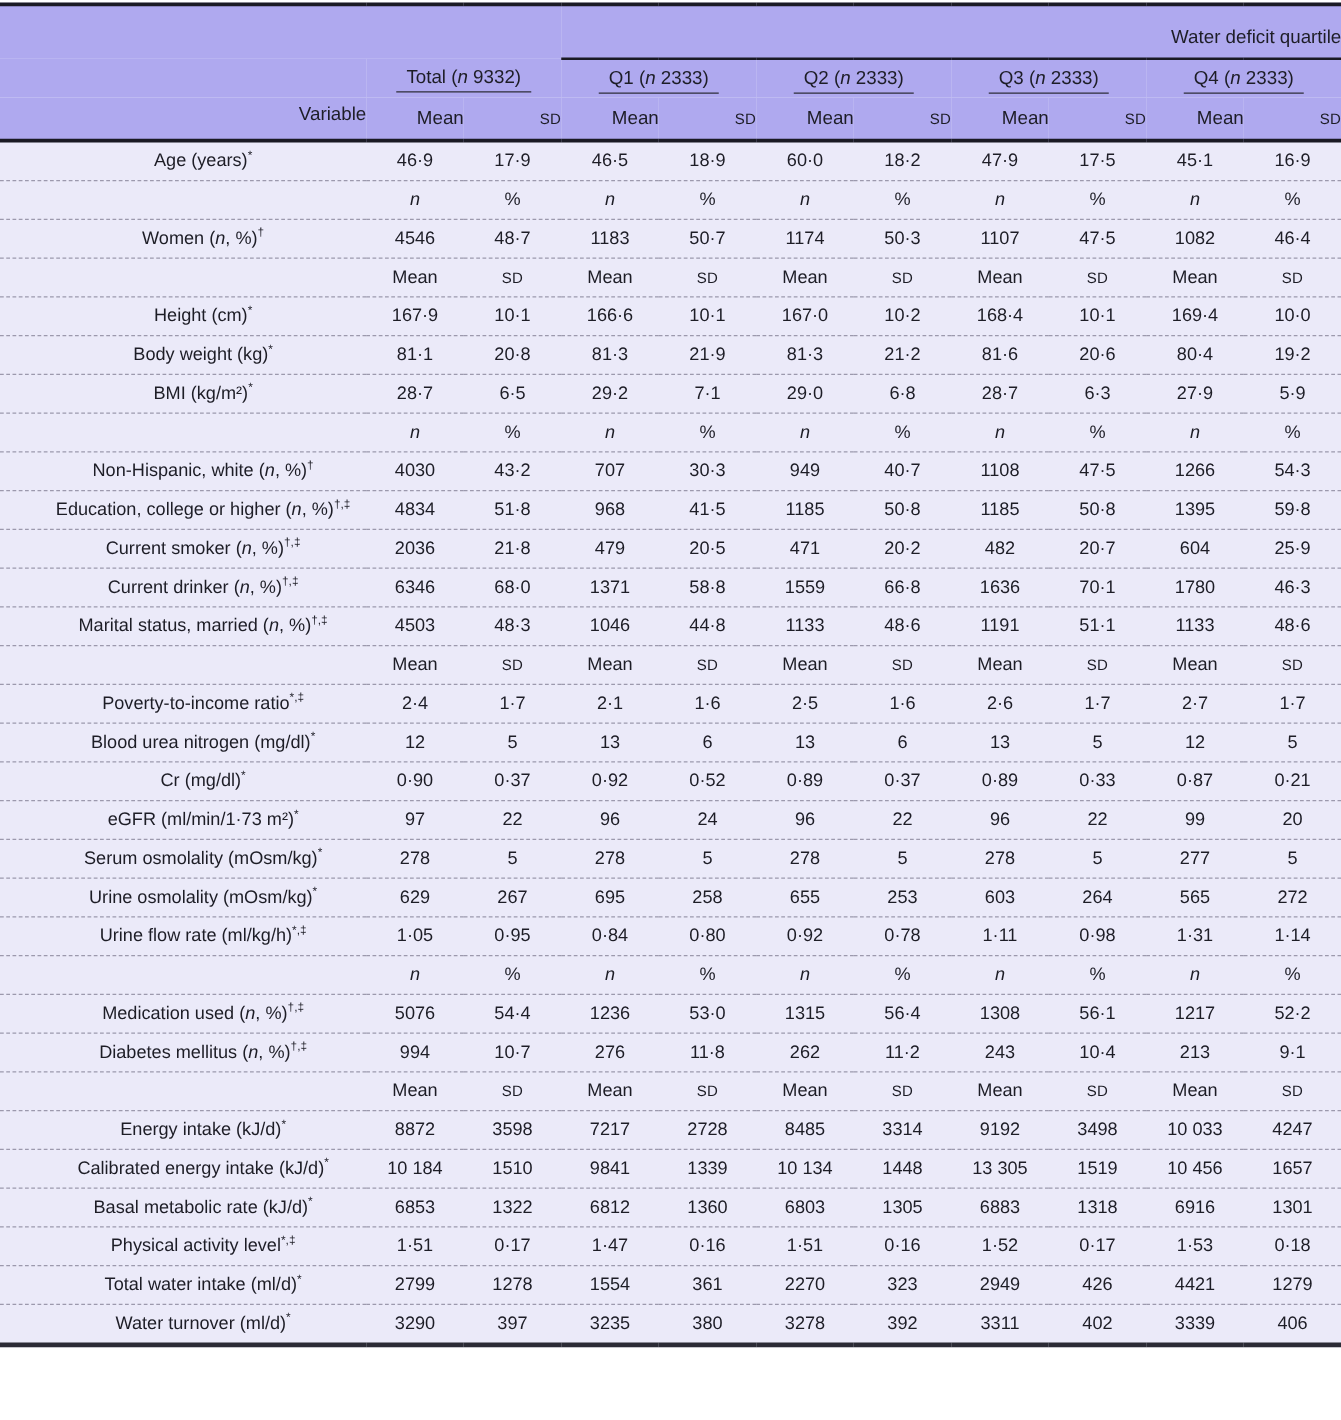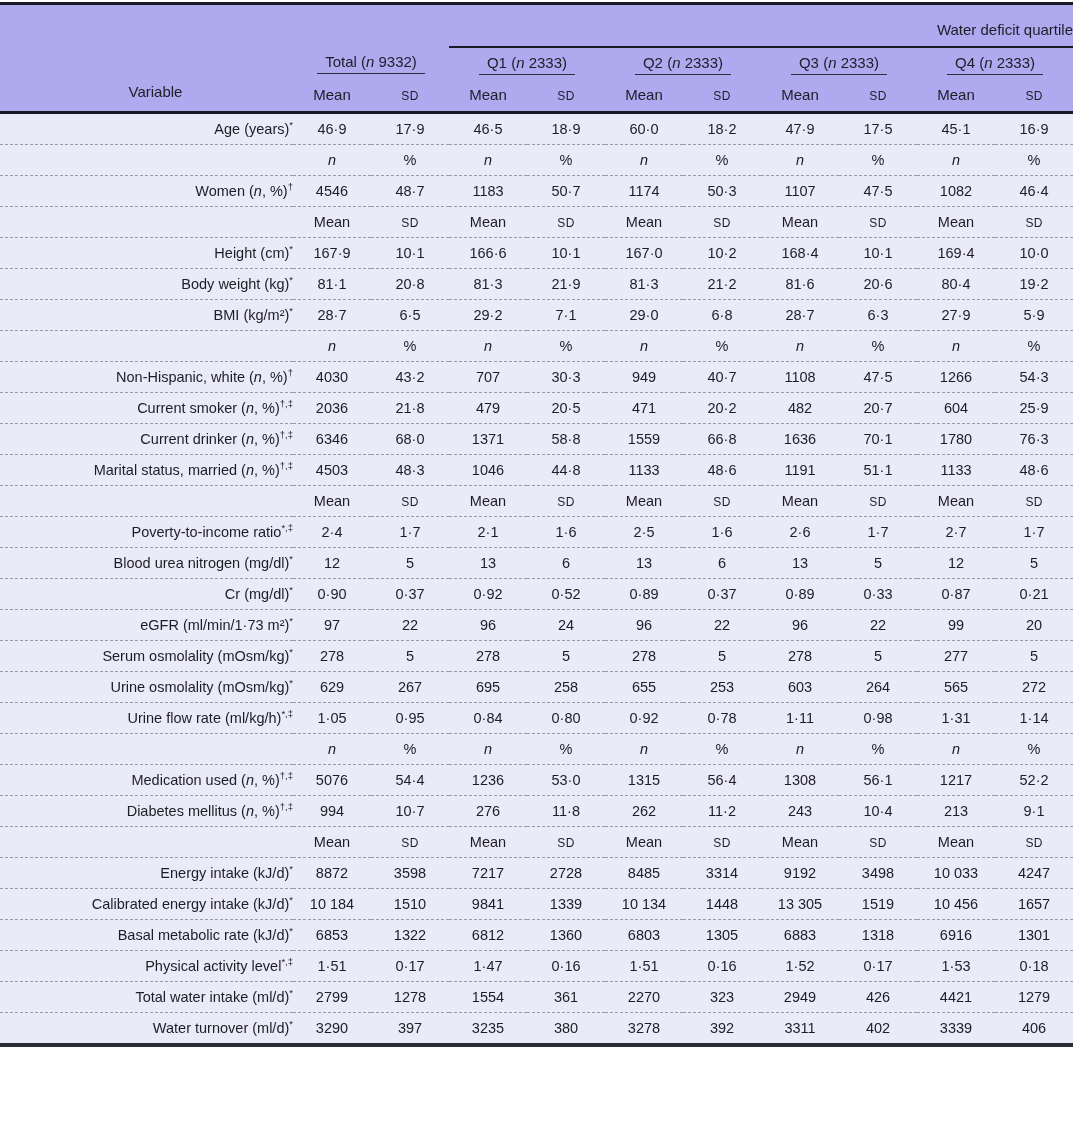--- a/index.html
+++ b/index.html
@@ -21,7 +21,7 @@
   th.span-head{border-bottom:2px solid var(--rule);text-align:right;vertical-align:middle;height:33px;padding-top:8px;}
   tr.group-row th{height:30px;vertical-align:middle;text-align:center;margin-top:32px;}
   .glbl{display:inline-block;padding:2px 8px 3px;border-bottom:1px solid #2e2e3a;}
-  tr.ms-row th{height:27px;vertical-align:middle;text-align:center;}
+  tr.ms-row th{height:27px;vertical-align:middle;text-align:right;}
   th.var-head{text-align:left;padding-left:18px;vertical-align:bottom;padding-bottom:6px;}
   tbody td{height:30px;font-size:14.5px;text-align:center;vertical-align:middle;padding:0;}
   tbody td.lbl{text-align:right;padding-left:32px;}

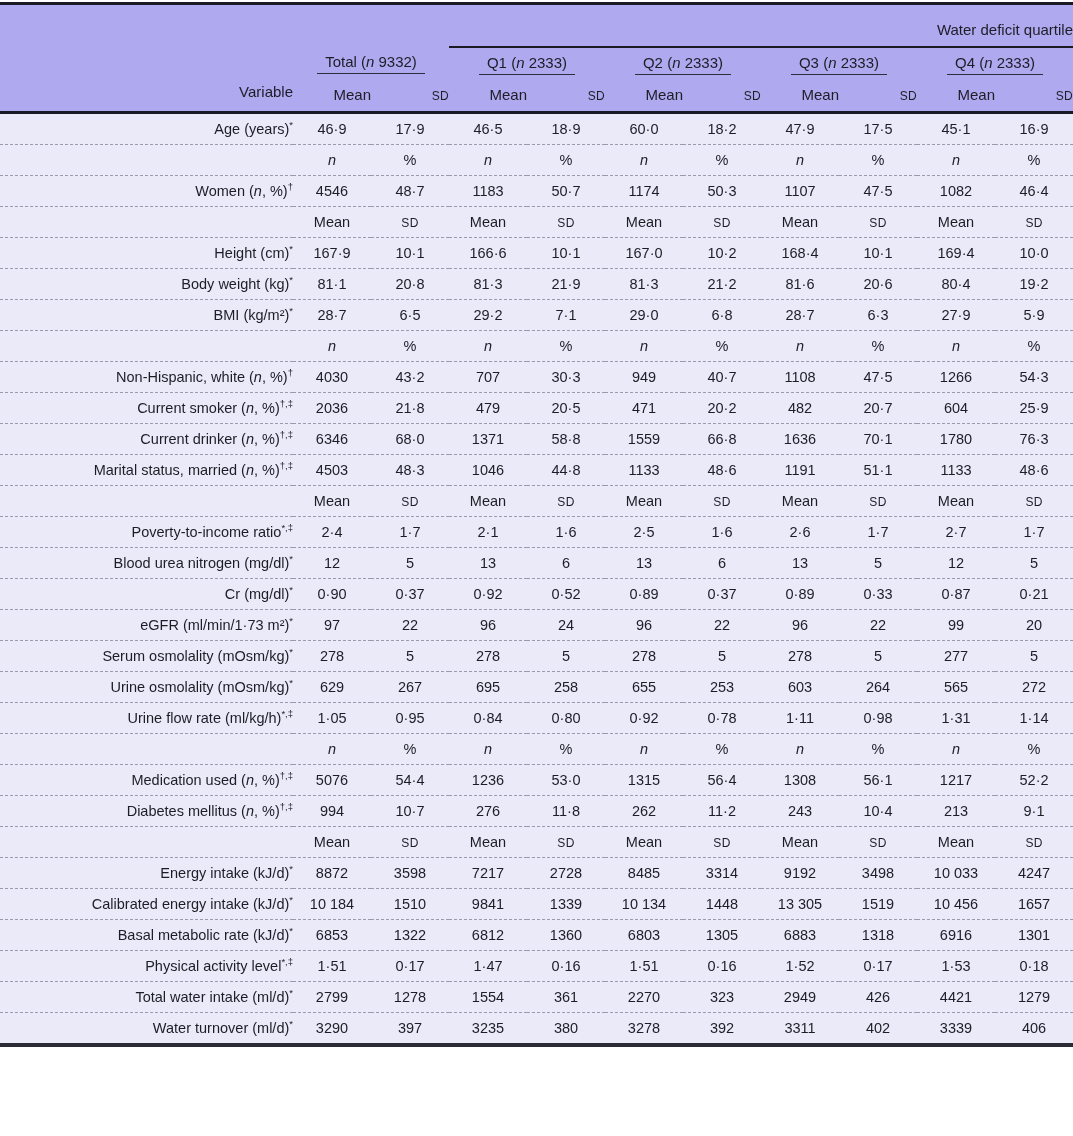--- a/index.html
+++ b/index.html
@@ -24,7 +24,7 @@
   tr.ms-row th{height:27px;vertical-align:middle;text-align:right;}
   th.var-head{text-align:left;padding-left:18px;vertical-align:bottom;padding-bottom:6px;}
   tbody td{height:30px;font-size:14.5px;text-align:center;vertical-align:middle;padding:0;}
-  tbody td.lbl{text-align:right;padding-left:32px;}
+  tbody td.lbl{text-align:center;padding-left:32px;}
   tbody tr + tr{border-top:1px dashed var(--dash);}
   .sc{font-size:12px;letter-spacing:.3px;}
   i{font-style:italic;}

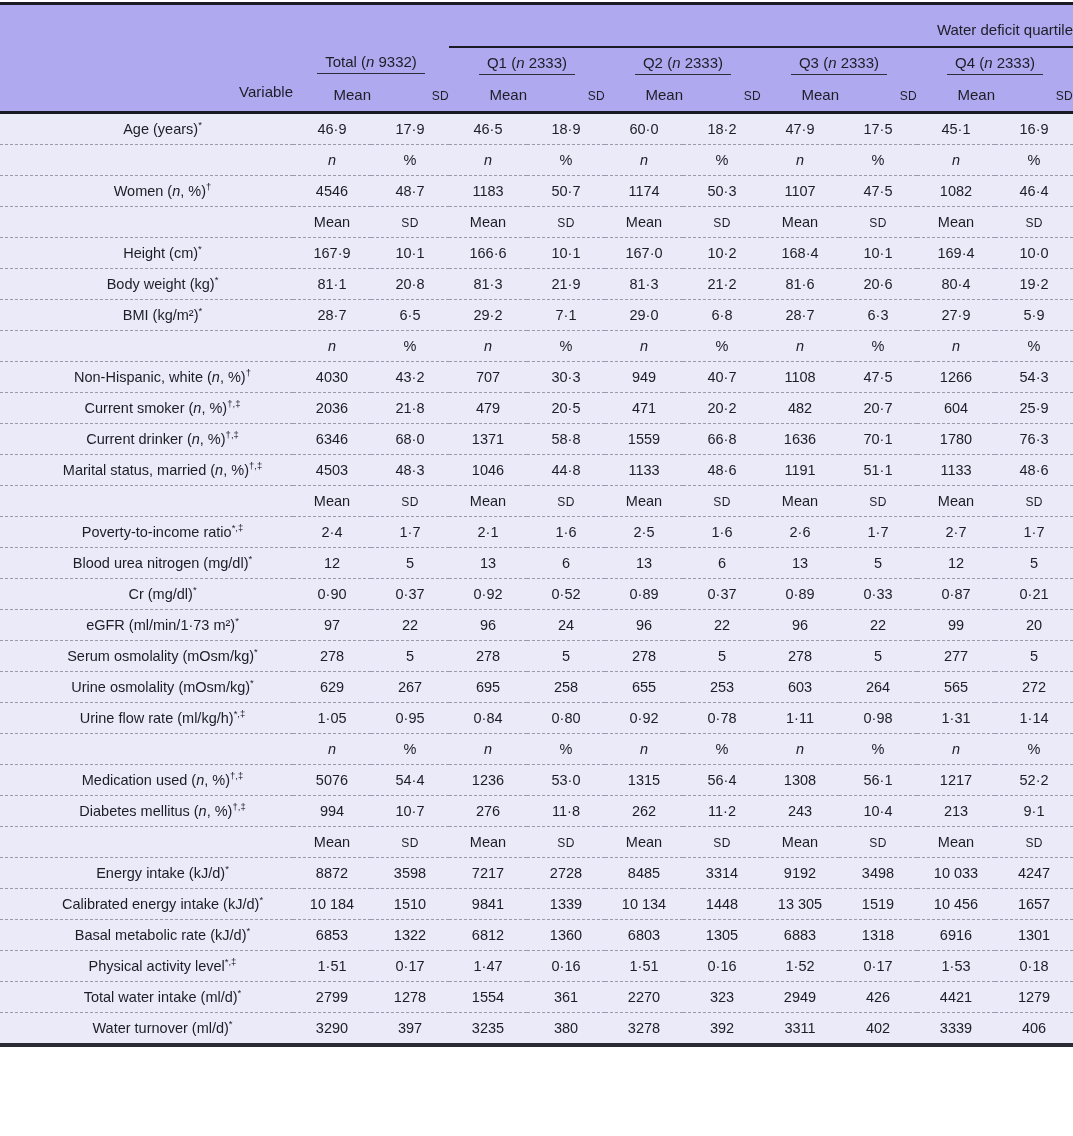--- a/index.html
+++ b/index.html
@@ -196,6 +196,19 @@
           <td class="num">54·3</td>
         </tr>
         <tr>
+          <td class="lbl">Education, college or higher (<i>n</i>, %)<sup>†,‡</sup></td>
+          <td class="num">4834</td>
+          <td class="num">51·8</td>
+          <td class="num">968</td>
+          <td class="num">41·5</td>
+          <td class="num">1185</td>
+          <td class="num">50·8</td>
+          <td class="num">1185</td>
+          <td class="num">50·8</td>
+          <td class="num">1395</td>
+          <td class="num">59·8</td>
+        </tr>
+        <tr>
           <td class="lbl">Current smoker (<i>n</i>, %)<sup>†,‡</sup></td>
           <td class="num">2036</td>
           <td class="num">21·8</td>

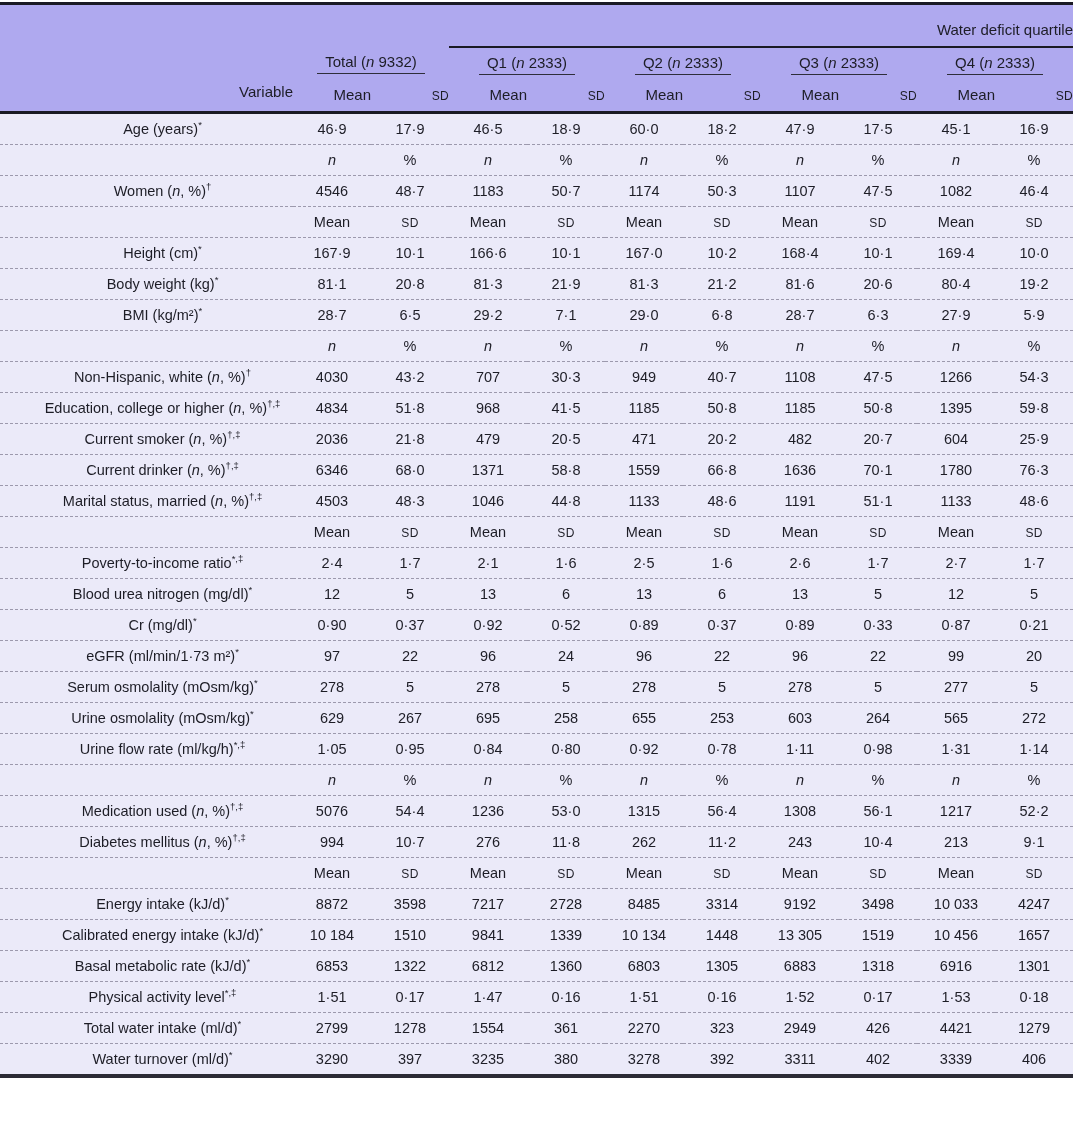--- a/index.html
+++ b/index.html
@@ -232,7 +232,7 @@
           <td class="num">1636</td>
           <td class="num">70·1</td>
           <td class="num">1780</td>
-          <td class="num">76·3</td>
+          <td class="num">46·3</td>
         </tr>
         <tr>
           <td class="lbl">Marital status, married (<i>n</i>, %)<sup>†,‡</sup></td>

